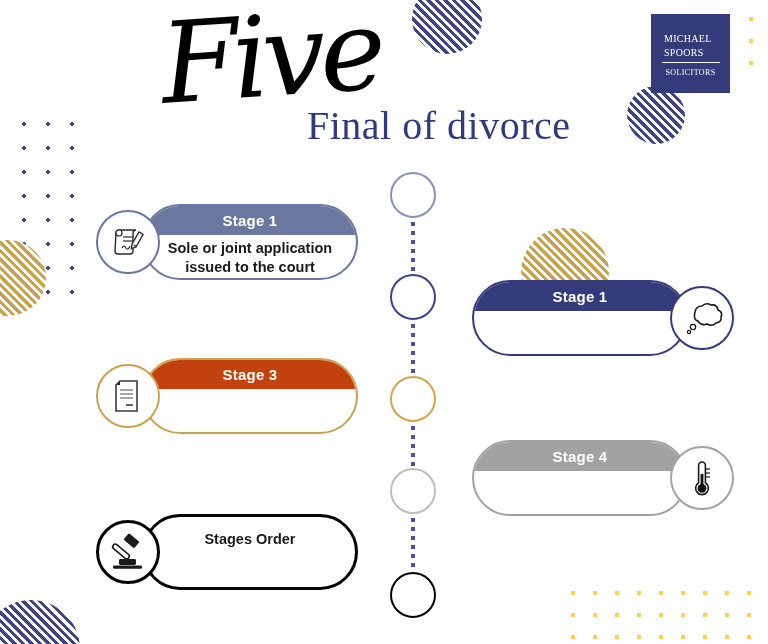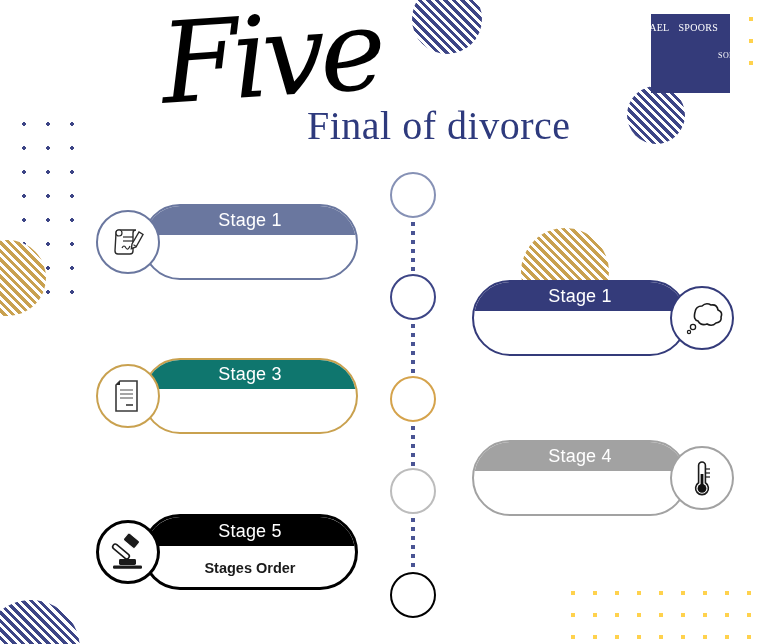--- a/index.html
+++ b/index.html
@@ -56,7 +56,7 @@
     height: 79px;
     background: #343b7a;
     display: flex;
-    flex-direction: row;
+    flex-direction: column;
     align-items: center;
     justify-content: center;
     box-sizing: border-box;

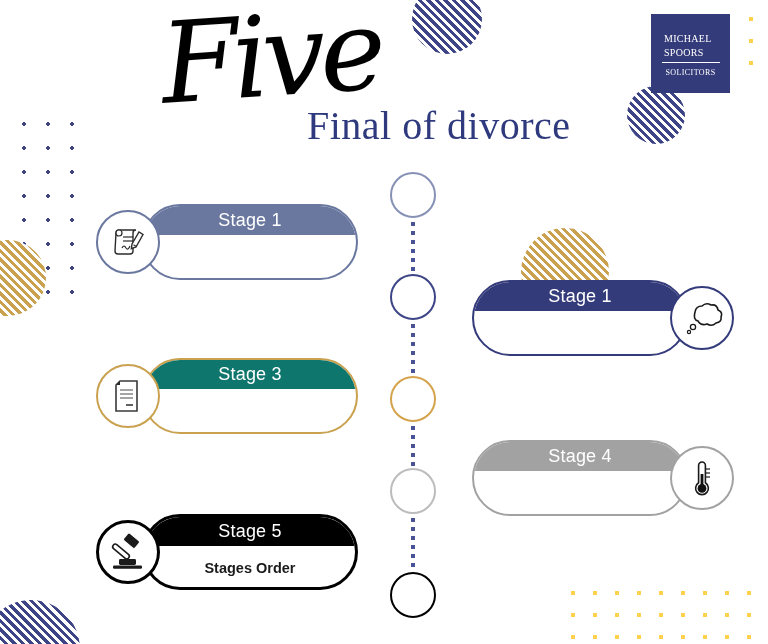--- a/index.html
+++ b/index.html
@@ -153,8 +153,8 @@
     align-items: center;
     justify-content: center;
     color: #ffffff;
-    font-size: 18px;
-    font-weight: 400;
+    font-size: 15px;
+    font-weight: 700;
     letter-spacing: .2px;
   }
   .card-body {

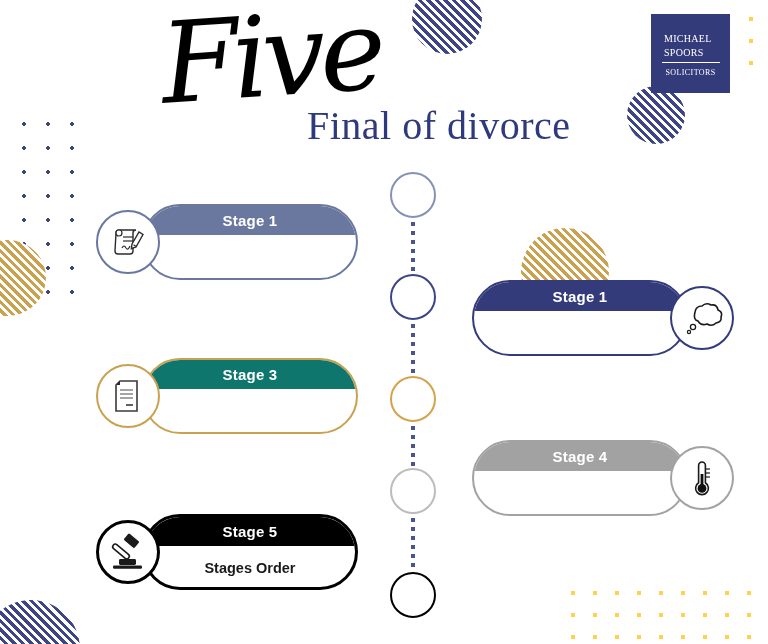--- a/index.html
+++ b/index.html
@@ -229,6 +229,7 @@
   <div class="row" style="left:96px;top:204px;">
     <div class="card" style="left:46px;top:0;position:absolute;border-color:#6a779f;">
       <div class="card-head" style="background:#6a779f;">Stage 1</div>
+      <div class="card-body">Sole or joint application issued to the court</div>
     </div>
     <div class="icon-bubble" style="left:0;top:6px;border-color:#6a779f;">
       <svg width="40" height="40" viewBox="0 0 40 40">

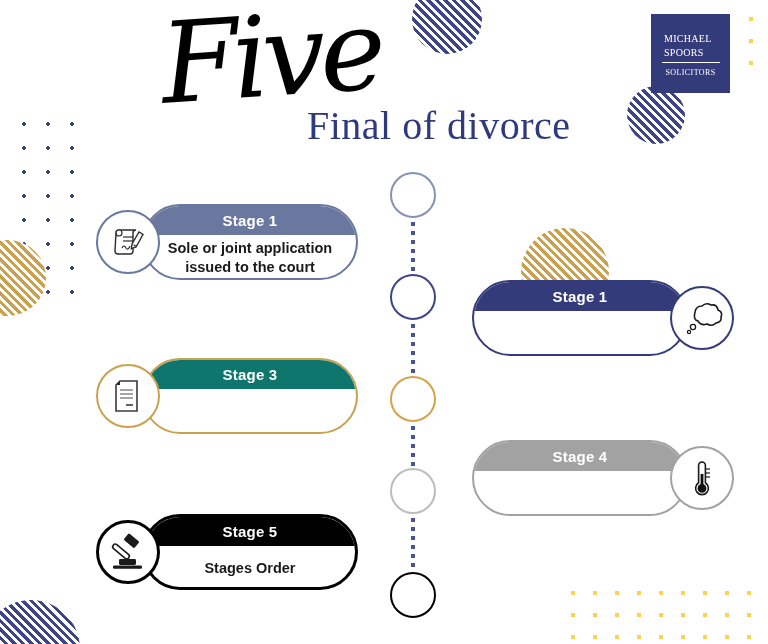--- a/index.html
+++ b/index.html
@@ -259,7 +259,7 @@
 
   <div class="row" style="left:96px;top:358px;">
     <div class="card" style="left:46px;top:0;position:absolute;border-color:#c9a14f;">
-      <div class="card-head" style="background:#0f766e;">Stage 3</div>
+      <div class="card-head" style="background:#c2410c;">Stage 3</div>
     </div>
     <div class="icon-bubble" style="left:0;top:6px;border-color:#c9a14f;">
       <svg width="34" height="40" viewBox="0 0 34 40">

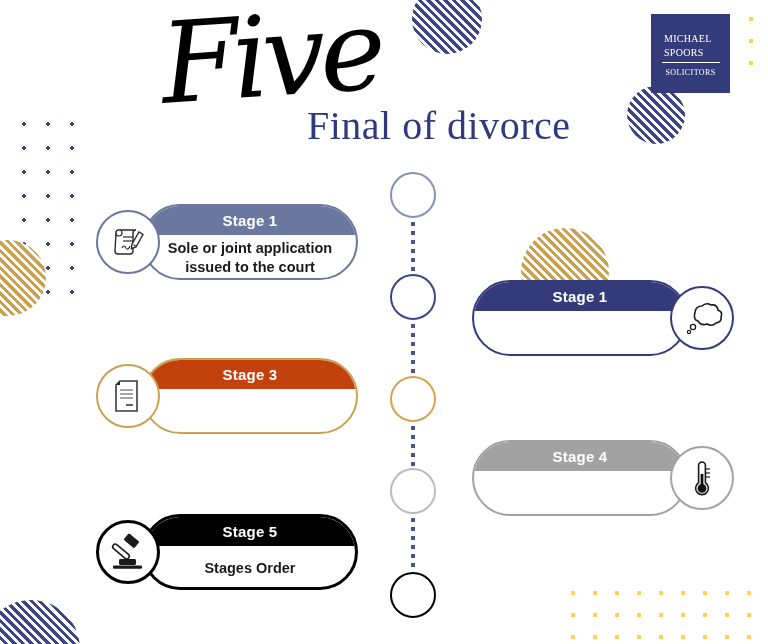--- a/index.html
+++ b/index.html
@@ -291,7 +291,6 @@
 
   <div class="row" style="left:96px;top:514px;">
     <div class="card" style="left:46px;top:0;position:absolute;border-color:#000000;border-width:3px;">
-      <div class="card-head" style="background:#000000;">Stage 5</div>
       <div class="card-body">Stages Order</div>
     </div>
     <div class="icon-bubble" style="left:0;top:6px;border-color:#000000;border-width:3px;">

